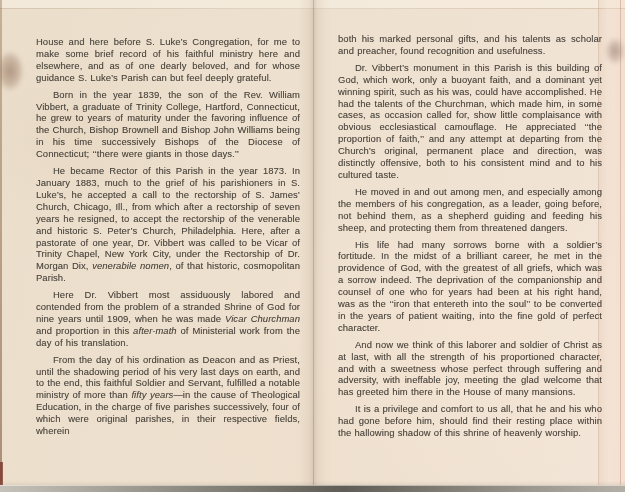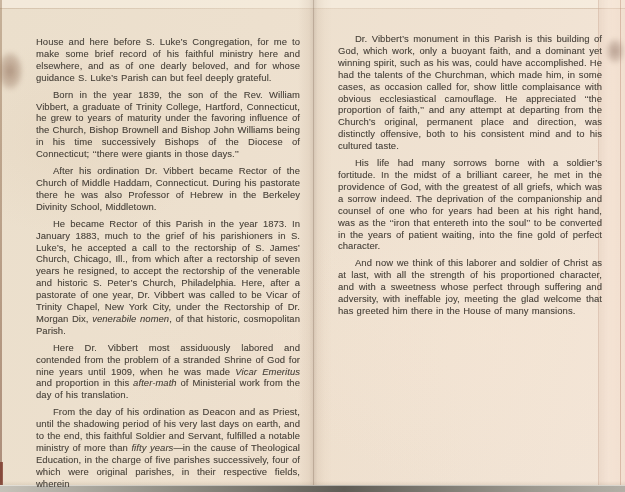--- a/index.html
+++ b/index.html
@@ -80,6 +80,7 @@
   </div>
 
   <div id="right-text" class="page-text">
+    <p class="para"><span>both his marked personal gifts, and his talents as scholar and preacher, found recognition and usefulness.</span></p>
     <p class="para indent"><span>Dr. Vibbert’s monument in this Parish is this building of God, which work, only a buoyant faith, and a dominant yet winning spirit, such as his was, could have accomplished. He had the talents of the Churchman, which made him, in some cases, as occasion called for, show little complaisance with obvious ecclesiastical camouflage. He appreciated ‘‘the proportion of faith,’’ and any attempt at departing from the Church’s original, permanent place and direction, was distinctly offensive, both to his consistent mind and to his cultured taste.</span></p>
     <p class="para indent"><span>His life had many sorrows borne with a soldier’s fortitude. In the midst of a brilliant career, he met in the providence of God, with the greatest of all griefs, which was a sorrow indeed. The deprivation of the companionship and counsel of one who for years had been at his right hand, was as the ‘‘iron that entereth into the soul’’ to be converted in the years of patient waiting, into the fine gold of perfect character.</span></p>
     <p class="para indent"><span>And now we think of this laborer and soldier of Christ as at last, with all the strength of his proportioned character, and with a sweetness whose perfect through suffering and adversity, with ineffable joy, meeting the glad welcome that has greeted him there in the House of many mansions.</span></p>

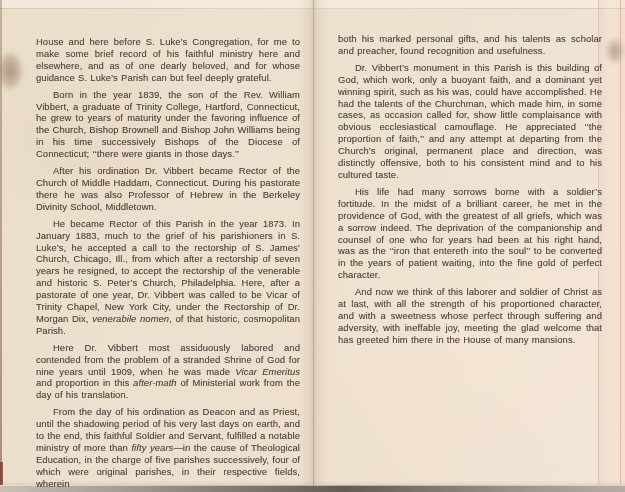--- a/index.html
+++ b/index.html
@@ -73,7 +73,6 @@
   <div id="left-text" class="page-text">
     <p class="para"><span>House and here before S. Luke’s Congregation, for me to make some brief record of his faithful ministry here and elsewhere, and as of one dearly beloved, and for whose guidance S. Luke’s Parish can but feel deeply grateful.</span></p>
     <p class="para indent"><span>Born in the year 1839, the son of the Rev. William Vibbert, a graduate of Trinity College, Hartford, Connecticut, he grew to years of maturity under the favoring influence of the Church, Bishop Brownell and Bishop John Williams being in his time successively Bishops of the Diocese of Connecticut; ‘‘there were giants in those days.’’</span></p>
-    <p class="para indent"><span>After his ordination Dr. Vibbert became Rector of the Church of Middle Haddam, Connecticut. During his pastorate there he was also Professor of Hebrew in the Berkeley Divinity School, Middletown.</span></p>
     <p class="para indent"><span>He became Rector of this Parish in the year 1873. In January 1883, much to the grief of his parishioners in S. Luke’s, he accepted a call to the rectorship of S. James’ Church, Chicago, Ill., from which after a rectorship of seven years he resigned, to accept the rectorship of the venerable and historic S. Peter’s Church, Philadelphia. Here, after a pastorate of one year, Dr. Vibbert was called to be Vicar of Trinity Chapel, New York City, under the Rectorship of Dr. Morgan Dix, </span><span class="it">venerabile nomen</span><span>, of that historic, cosmopolitan Parish.</span></p>
     <p class="para indent"><span>Here Dr. Vibbert most assiduously labored and contended from the problem of a stranded Shrine of God for nine years until 1909, when he was made </span><span class="it">Vicar Emeritus</span><span> and proportion in this </span><span class="it">after-math</span><span> of Ministerial work from the day of his translation.</span></p>
     <p class="para indent"><span>From the day of his ordination as Deacon and as Priest, until the shadowing period of his very last days on earth, and to the end, this faithful Soldier and Servant, fulfilled a notable ministry of more than </span><span class="it">fifty years</span><span>—in the cause of Theological Education, in the charge of five parishes successively, four of which were original parishes, in their respective fields, wherein</span></p>

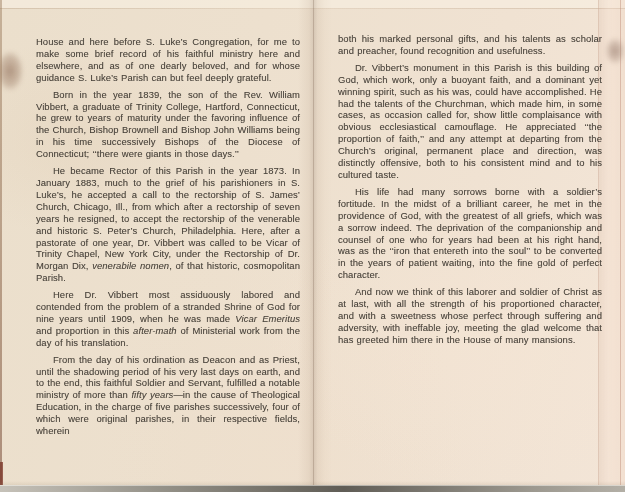--- a/index.html
+++ b/index.html
@@ -81,6 +81,7 @@
   <div id="right-text" class="page-text">
     <p class="para"><span>both his marked personal gifts, and his talents as scholar and preacher, found recognition and usefulness.</span></p>
     <p class="para indent"><span>Dr. Vibbert’s monument in this Parish is this building of God, which work, only a buoyant faith, and a dominant yet winning spirit, such as his was, could have accomplished. He had the talents of the Churchman, which made him, in some cases, as occasion called for, show little complaisance with obvious ecclesiastical camouflage. He appreciated ‘‘the proportion of faith,’’ and any attempt at departing from the Church’s original, permanent place and direction, was distinctly offensive, both to his consistent mind and to his cultured taste.</span></p>
+    <p class="para indent"><span>He moved in and out among men, and especially among the members of his congregation, as a leader, going before, not behind them, as a shepherd guiding and feeding his sheep, and protecting them from threatened dangers.</span></p>
     <p class="para indent"><span>His life had many sorrows borne with a soldier’s fortitude. In the midst of a brilliant career, he met in the providence of God, with the greatest of all griefs, which was a sorrow indeed. The deprivation of the companionship and counsel of one who for years had been at his right hand, was as the ‘‘iron that entereth into the soul’’ to be converted in the years of patient waiting, into the fine gold of perfect character.</span></p>
     <p class="para indent"><span>And now we think of this laborer and soldier of Christ as at last, with all the strength of his proportioned character, and with a sweetness whose perfect through suffering and adversity, with ineffable joy, meeting the glad welcome that has greeted him there in the House of many mansions.</span></p>
   </div>

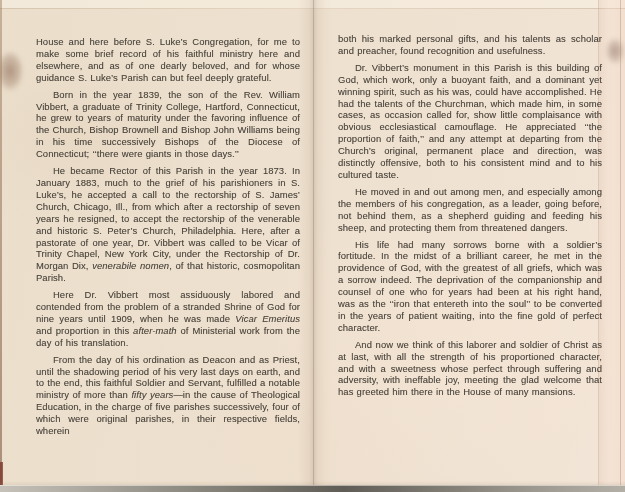--- a/index.html
+++ b/index.html
@@ -74,7 +74,7 @@
     <p class="para"><span>House and here before S. Luke’s Congregation, for me to make some brief record of his faithful ministry here and elsewhere, and as of one dearly beloved, and for whose guidance S. Luke’s Parish can but feel deeply grateful.</span></p>
     <p class="para indent"><span>Born in the year 1839, the son of the Rev. William Vibbert, a graduate of Trinity College, Hartford, Connecticut, he grew to years of maturity under the favoring influence of the Church, Bishop Brownell and Bishop John Williams being in his time successively Bishops of the Diocese of Connecticut; ‘‘there were giants in those days.’’</span></p>
     <p class="para indent"><span>He became Rector of this Parish in the year 1873. In January 1883, much to the grief of his parishioners in S. Luke’s, he accepted a call to the rectorship of S. James’ Church, Chicago, Ill., from which after a rectorship of seven years he resigned, to accept the rectorship of the venerable and historic S. Peter’s Church, Philadelphia. Here, after a pastorate of one year, Dr. Vibbert was called to be Vicar of Trinity Chapel, New York City, under the Rectorship of Dr. Morgan Dix, </span><span class="it">venerabile nomen</span><span>, of that historic, cosmopolitan Parish.</span></p>
-    <p class="para indent"><span>Here Dr. Vibbert most assiduously labored and contended from the problem of a stranded Shrine of God for nine years until 1909, when he was made </span><span class="it">Vicar Emeritus</span><span> and proportion in this </span><span class="it">after-math</span><span> of Ministerial work from the day of his translation.</span></p>
+    <p class="para indent"><span>Here Dr. Vibbert most assiduously labored and contended from the problem of a stranded Shrine of God for nine years until 1909, when he was made </span><span class="it">Vicar Churchman</span><span> and proportion in this </span><span class="it">after-math</span><span> of Ministerial work from the day of his translation.</span></p>
     <p class="para indent"><span>From the day of his ordination as Deacon and as Priest, until the shadowing period of his very last days on earth, and to the end, this faithful Soldier and Servant, fulfilled a notable ministry of more than </span><span class="it">fifty years</span><span>—in the cause of Theological Education, in the charge of five parishes successively, four of which were original parishes, in their respective fields, wherein</span></p>
   </div>
 

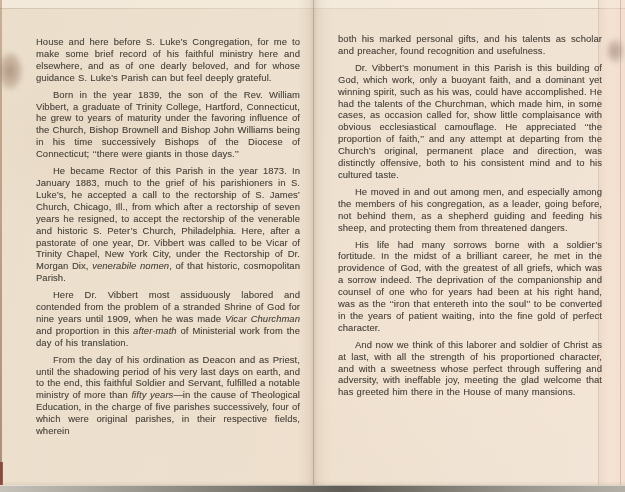--- a/index.html
+++ b/index.html
@@ -84,6 +84,7 @@
     <p class="para indent"><span>He moved in and out among men, and especially among the members of his congregation, as a leader, going before, not behind them, as a shepherd guiding and feeding his sheep, and protecting them from threatened dangers.</span></p>
     <p class="para indent"><span>His life had many sorrows borne with a soldier’s fortitude. In the midst of a brilliant career, he met in the providence of God, with the greatest of all griefs, which was a sorrow indeed. The deprivation of the companionship and counsel of one who for years had been at his right hand, was as the ‘‘iron that entereth into the soul’’ to be converted in the years of patient waiting, into the fine gold of perfect character.</span></p>
     <p class="para indent"><span>And now we think of this laborer and soldier of Christ as at last, with all the strength of his proportioned character, and with a sweetness whose perfect through suffering and adversity, with ineffable joy, meeting the glad welcome that has greeted him there in the House of many mansions.</span></p>
+    <p class="para indent"><span>It is a privilege and comfort to us all, that he and his who had gone before him, should find their resting place within the hallowing shadow of this shrine of heavenly worship.</span></p>
   </div>
 </div>
 

